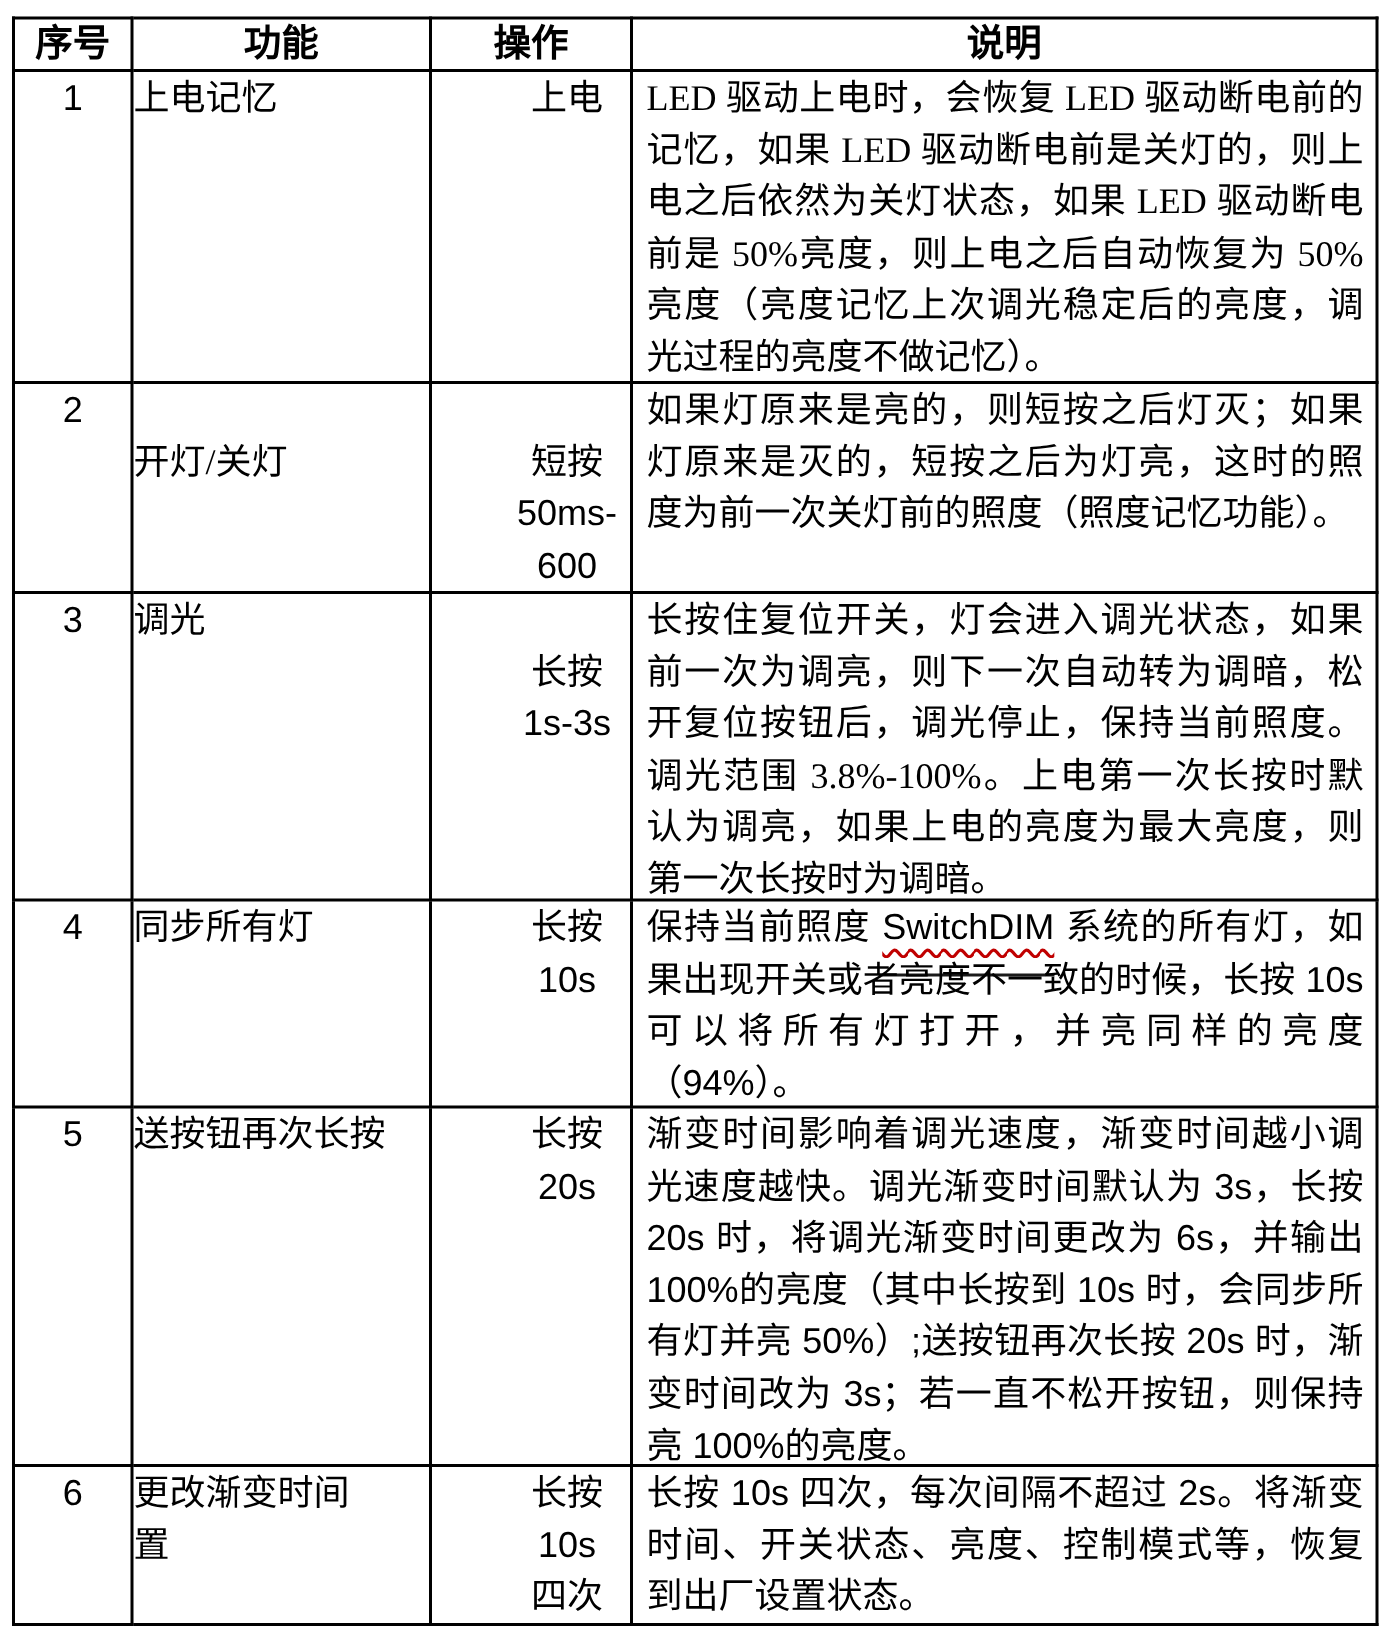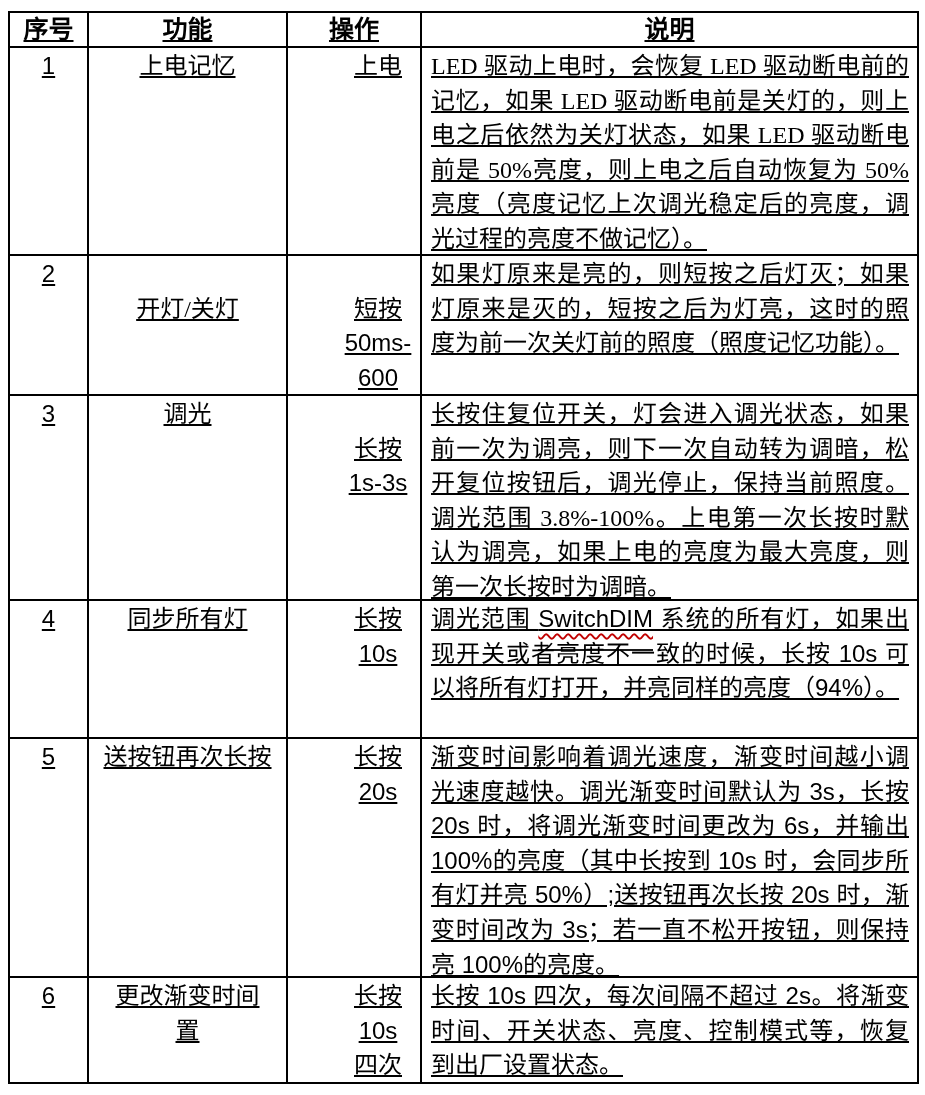--- a/index.html
+++ b/index.html
@@ -29,7 +29,6 @@
     padding: 0;
     vertical-align: top;
     overflow: hidden;
-    text-decoration: underline;
   }
   th .box {
     height: 33px;

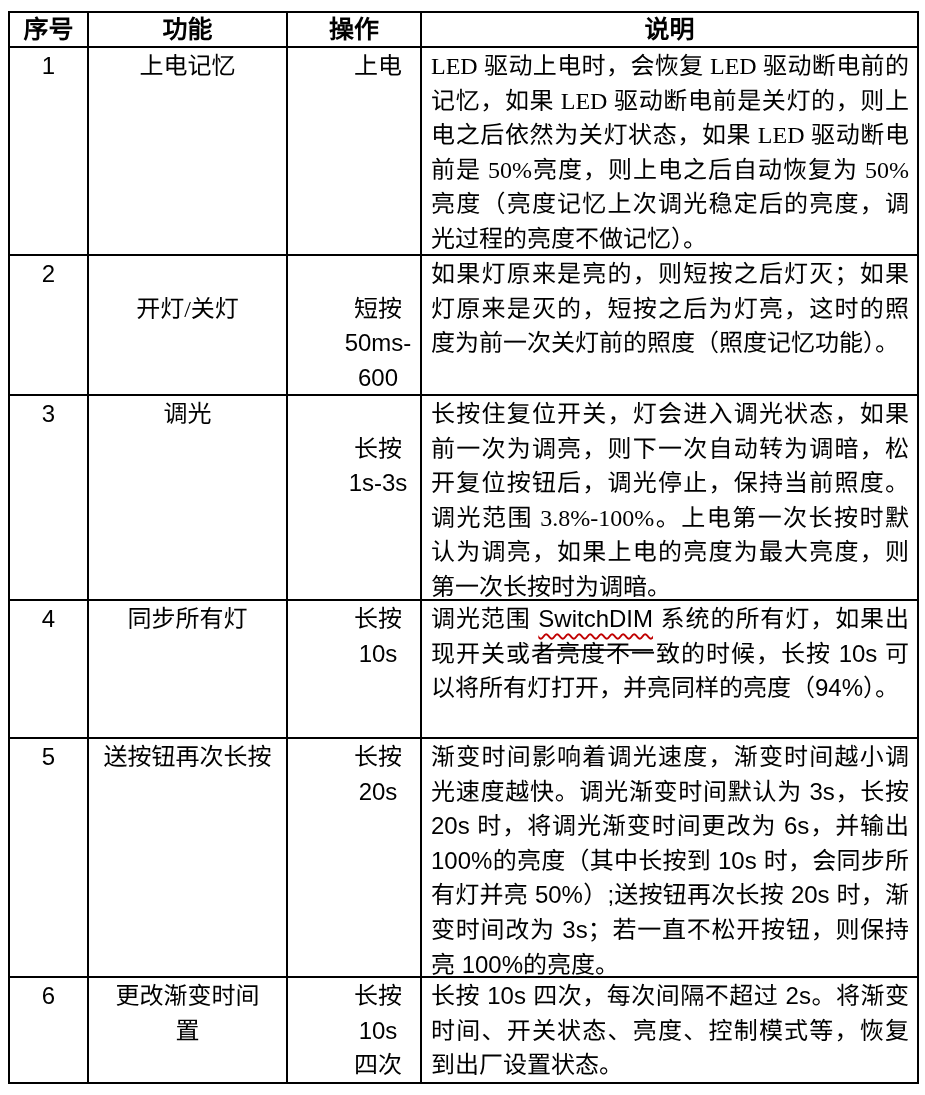--- a/index.html
+++ b/index.html
@@ -57,7 +57,7 @@
     font-family: "Liberation Sans", "DejaVu Sans", sans-serif;
   }
   .c-func {
-    text-align: center;
+    text-align: left;
     white-space: pre-line;
   }
   .c-op {

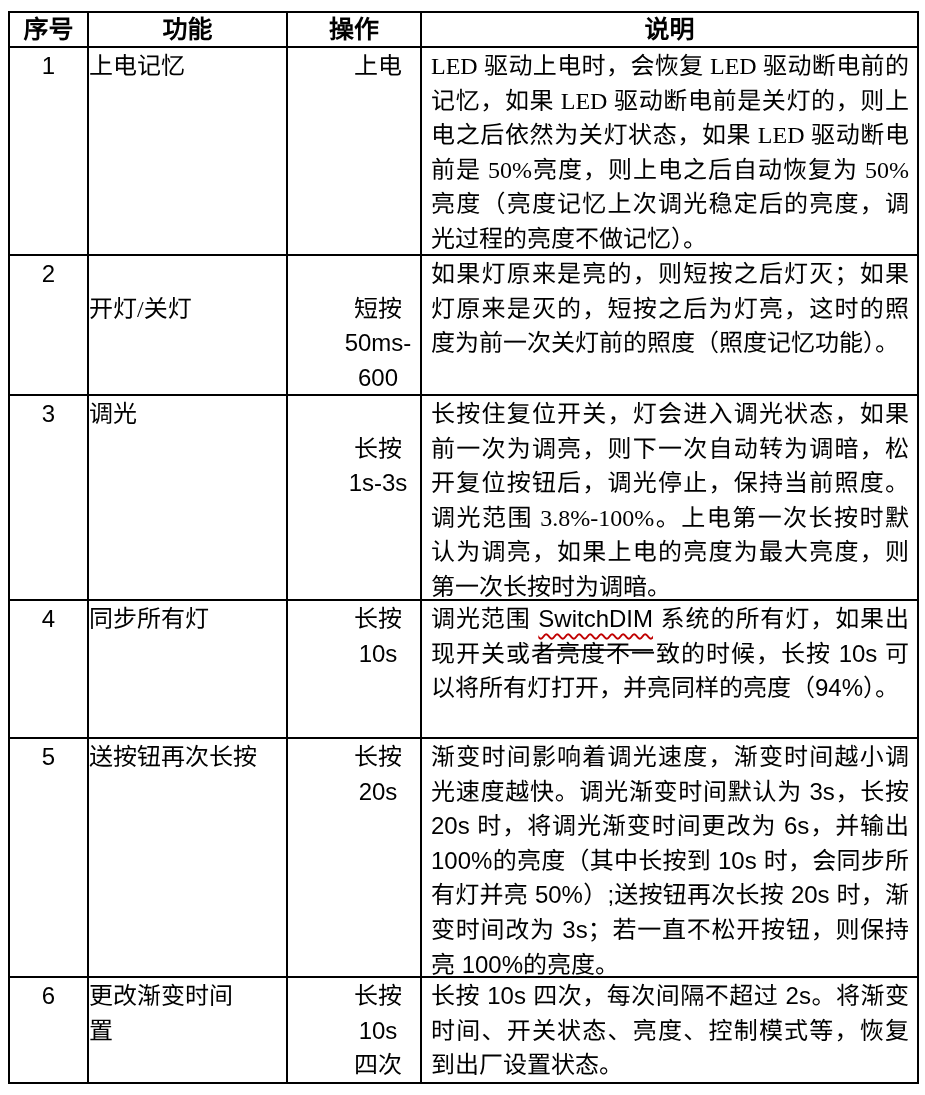--- a/index.html
+++ b/index.html
@@ -170,7 +170,7 @@
           <div class="box c-op h-r4">长按 10s</div>
         </td>
       <td>
-        <div class="box c-desc latin-sans h-r4"><span>调光范围 </span><span class="u-solid"><span class="u-wavy">SwitchDIM</span></span><span> 系统的所有灯，如果出现开关或者亮度不一致的时候，长按 10s 可以将所有灯打开，并亮同样的亮度（94%）。</span></div>
+        <div class="box c-desc latin-sans h-r4"><span>保持当前照度 </span><span class="u-solid"><span class="u-wavy">SwitchDIM</span></span><span> 系统的所有灯，如果出现开关或者亮度不一致的时候，长按 10s 可以将所有灯打开，并亮同样的亮度（94%）。</span></div>
       </td>
     </tr>
     <tr>

